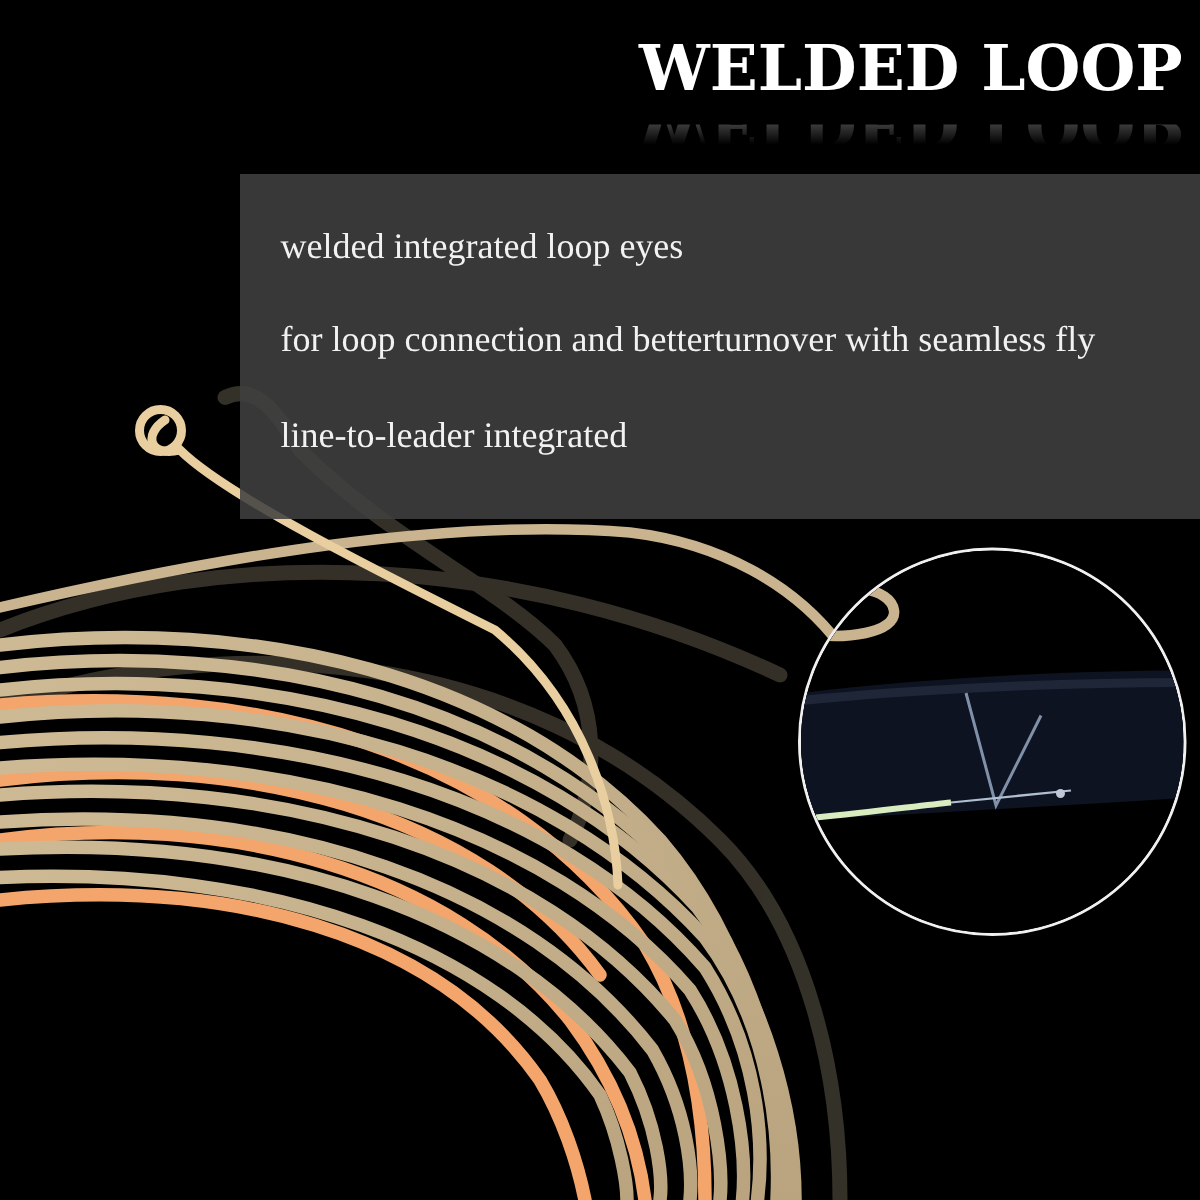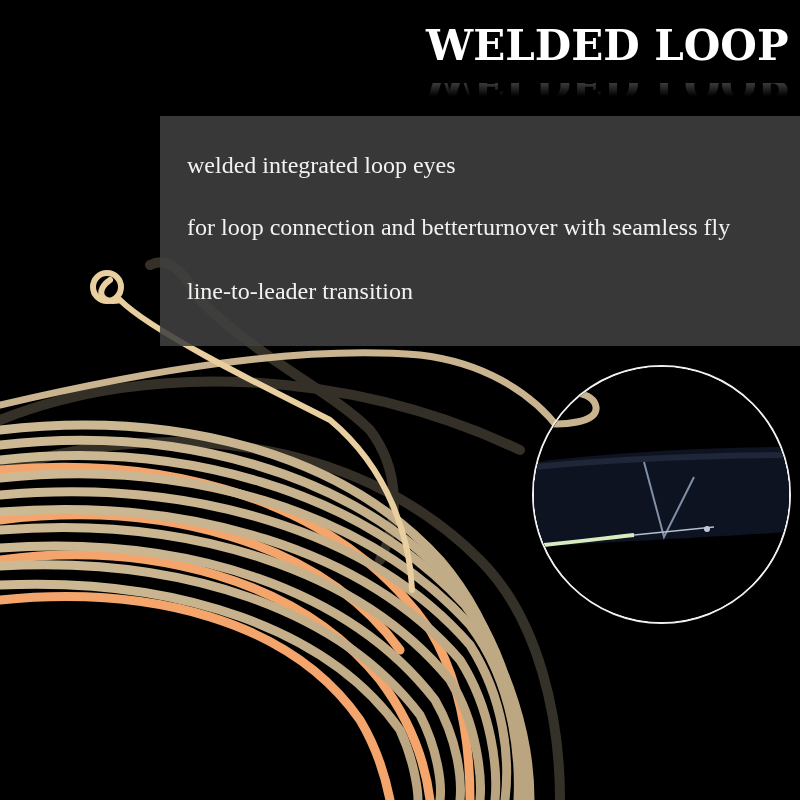--- a/index.html
+++ b/index.html
@@ -64,7 +64,7 @@
   <div class="text-panel">
     <div class="panel-line" style="top:36px">welded integrated loop eyes</div>
     <div class="panel-line" style="top:98px">for loop connection and betterturnover with seamless fly</div>
-    <div class="panel-line" style="top:162px">line-to-leader transition</div>
+    <div class="panel-line" style="top:162px">line-to-leader integrated</div>
   </div>
 
   <div class="inset">

